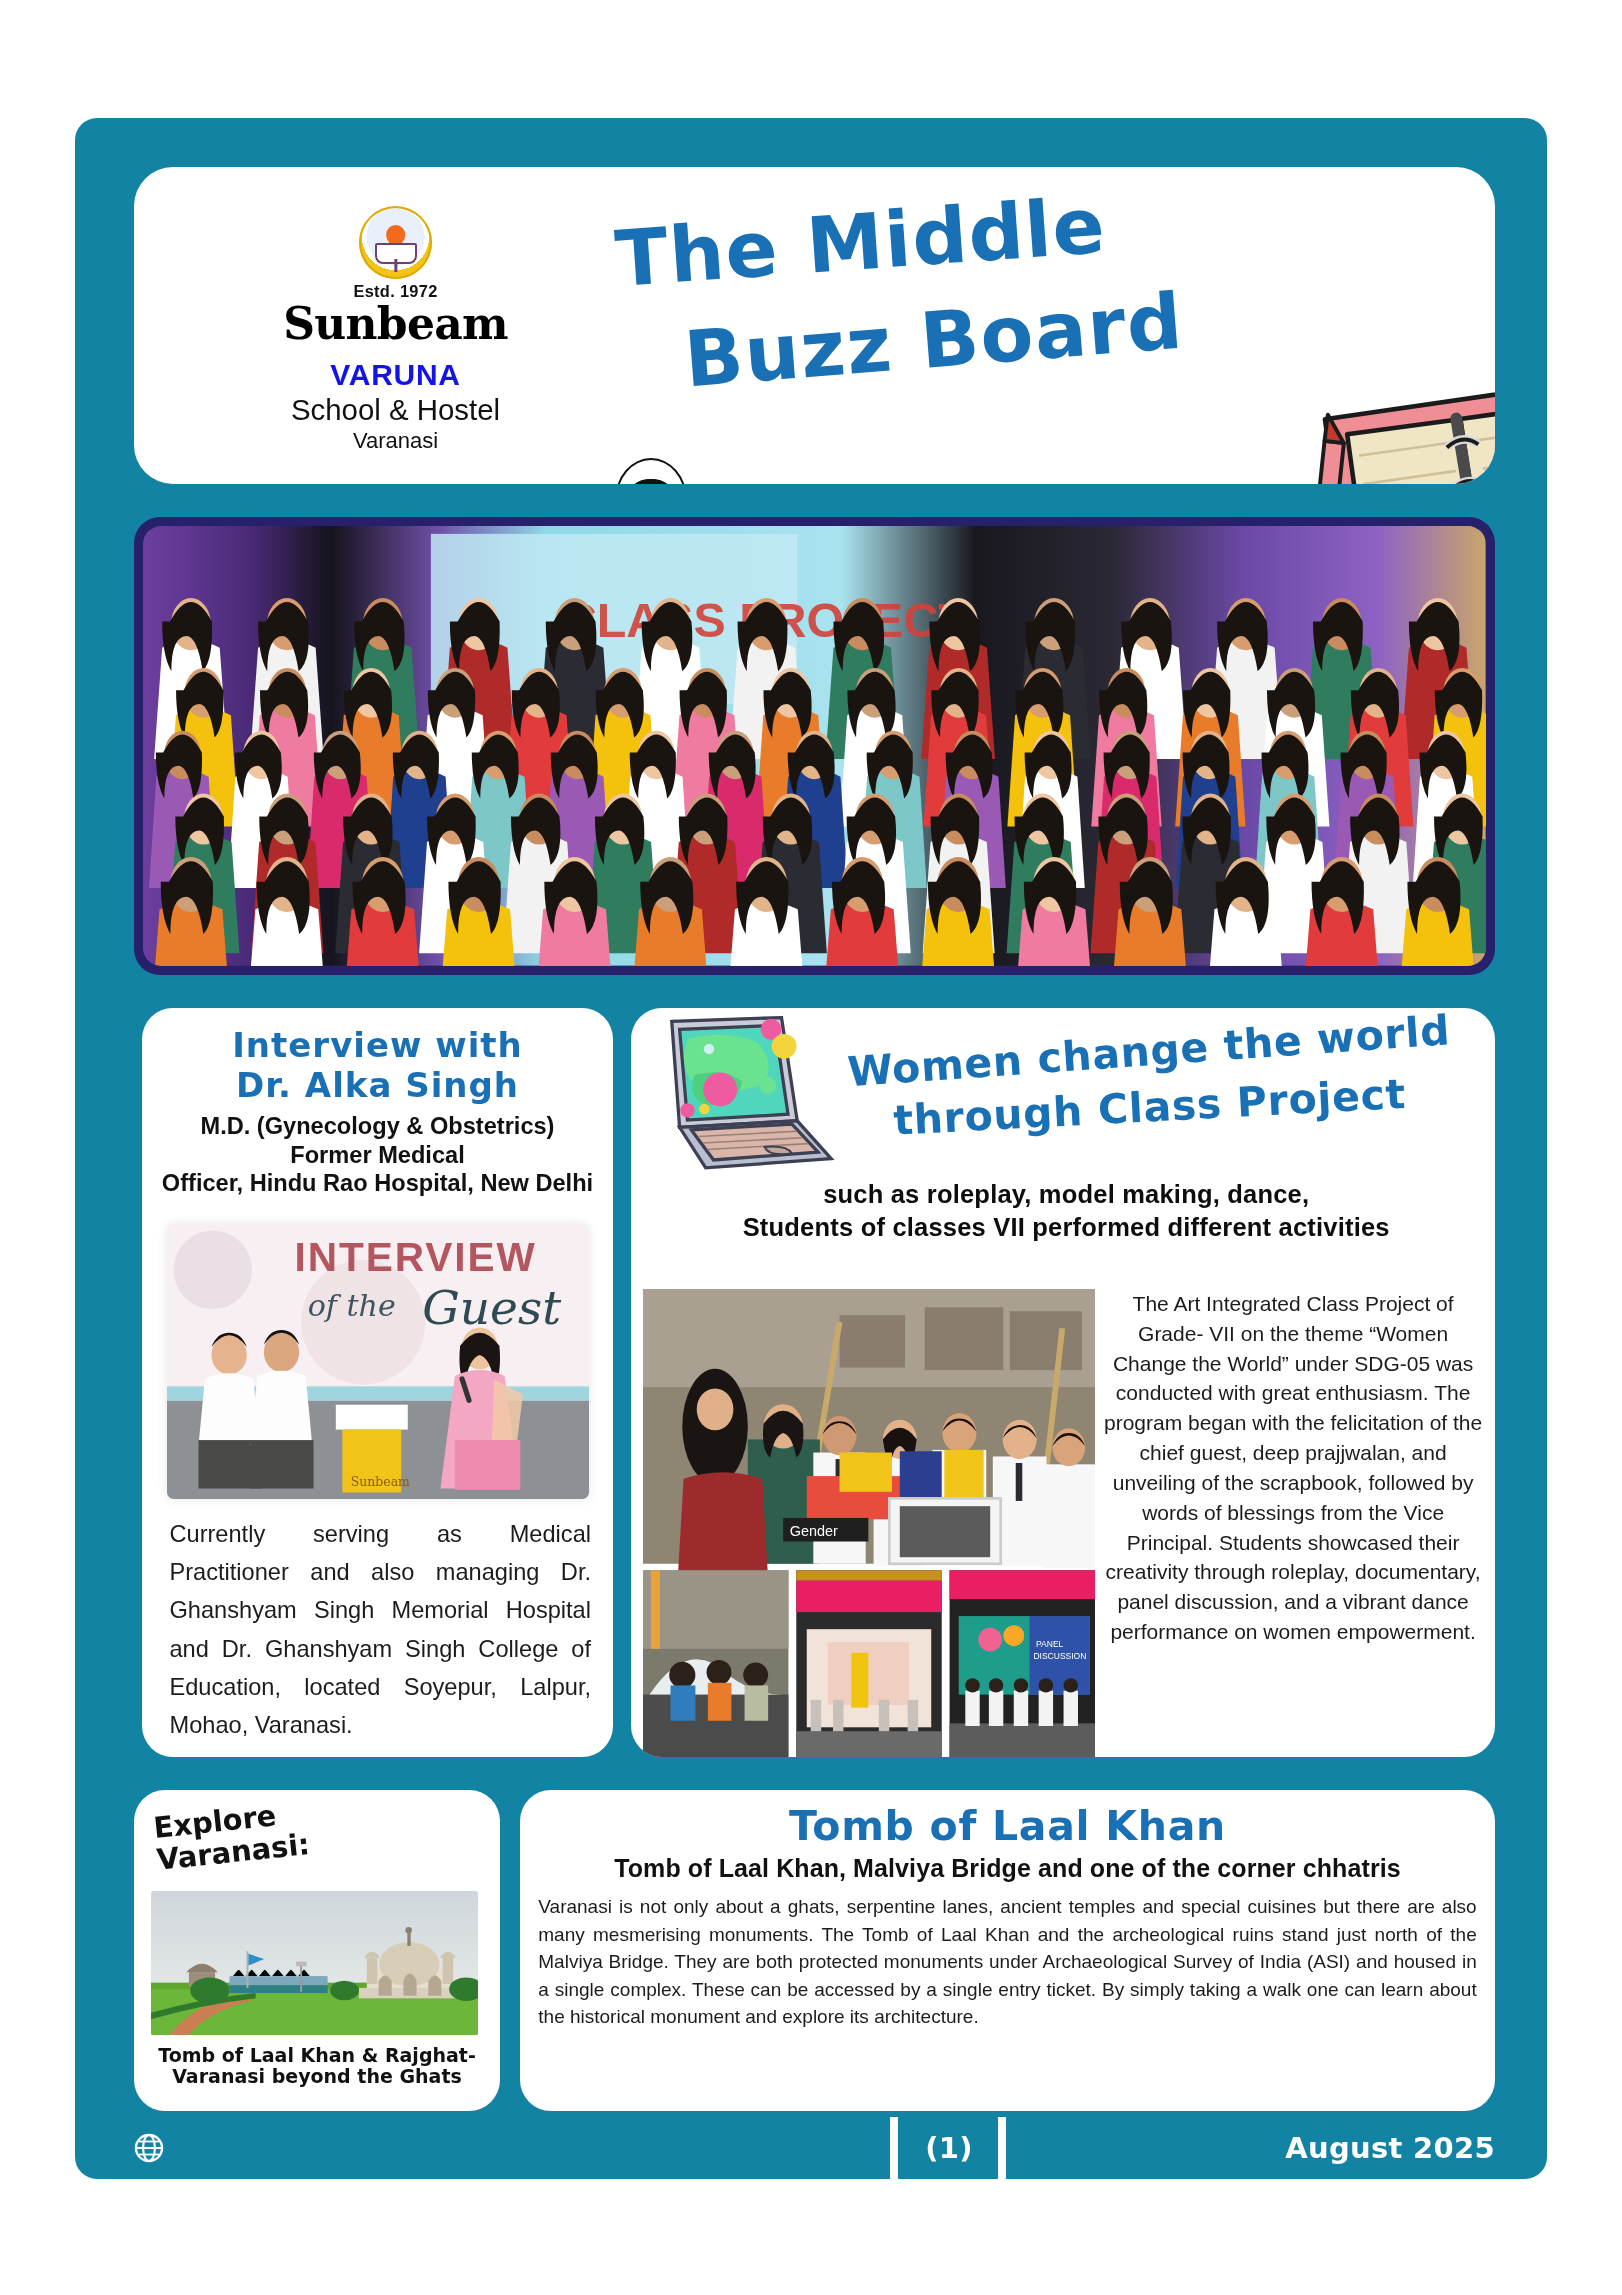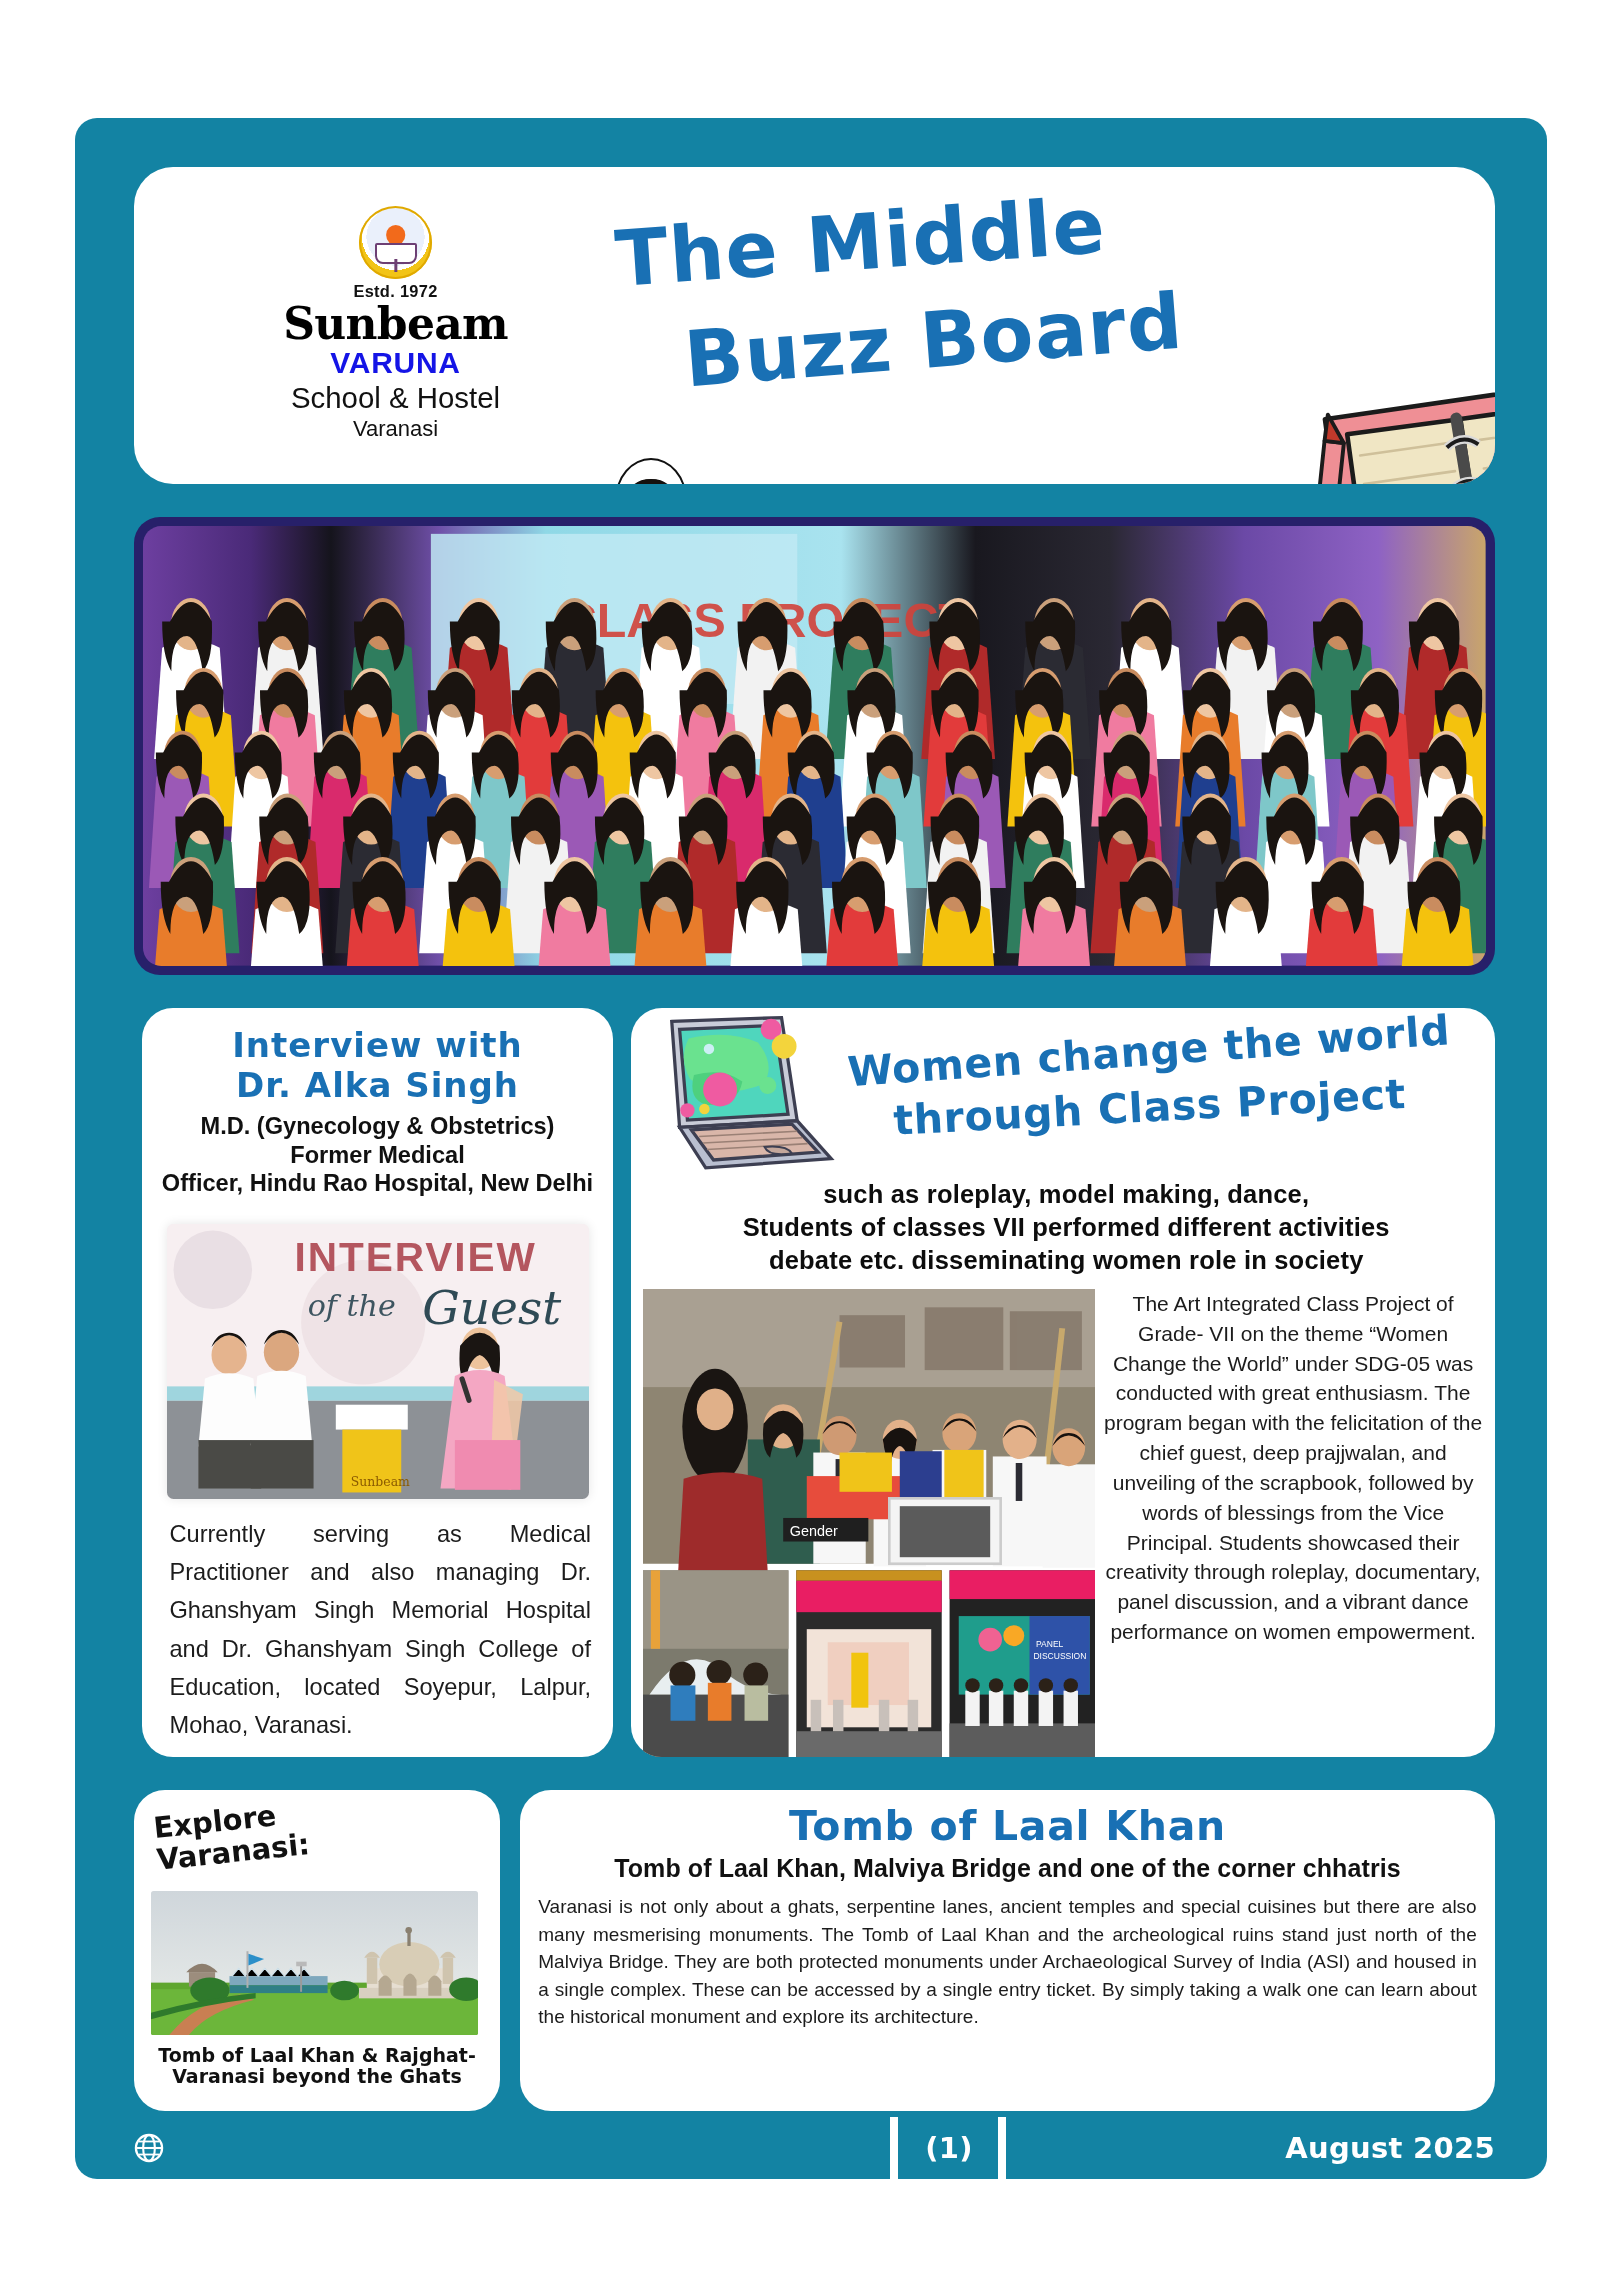--- a/index.html
+++ b/index.html
@@ -28,7 +28,7 @@
   .estd{font-size:16.4px;font-weight:bold;color:#111;margin-top:2.6px;letter-spacing:0.3px;}
   .sunbeam{font-family:"DejaVu Serif",serif;font-weight:bold;font-size:44px;color:#000;
       line-height:1.0;margin-top:1.3px;letter-spacing:-0.7px;}
-  .varuna{font-size:30px;font-weight:bold;color:#1414e6;letter-spacing:0.7px;line-height:1.15;}
+  .varuna{font-size:30px;font-weight:bold;color:#1414e6;letter-spacing:0.7px;line-height:1.15;margin-top:12px;}
   .school-hostel{font-size:29.4px;color:#111;line-height:1.2;}
   .city{font-size:22px;color:#111;line-height:1.2;}
 

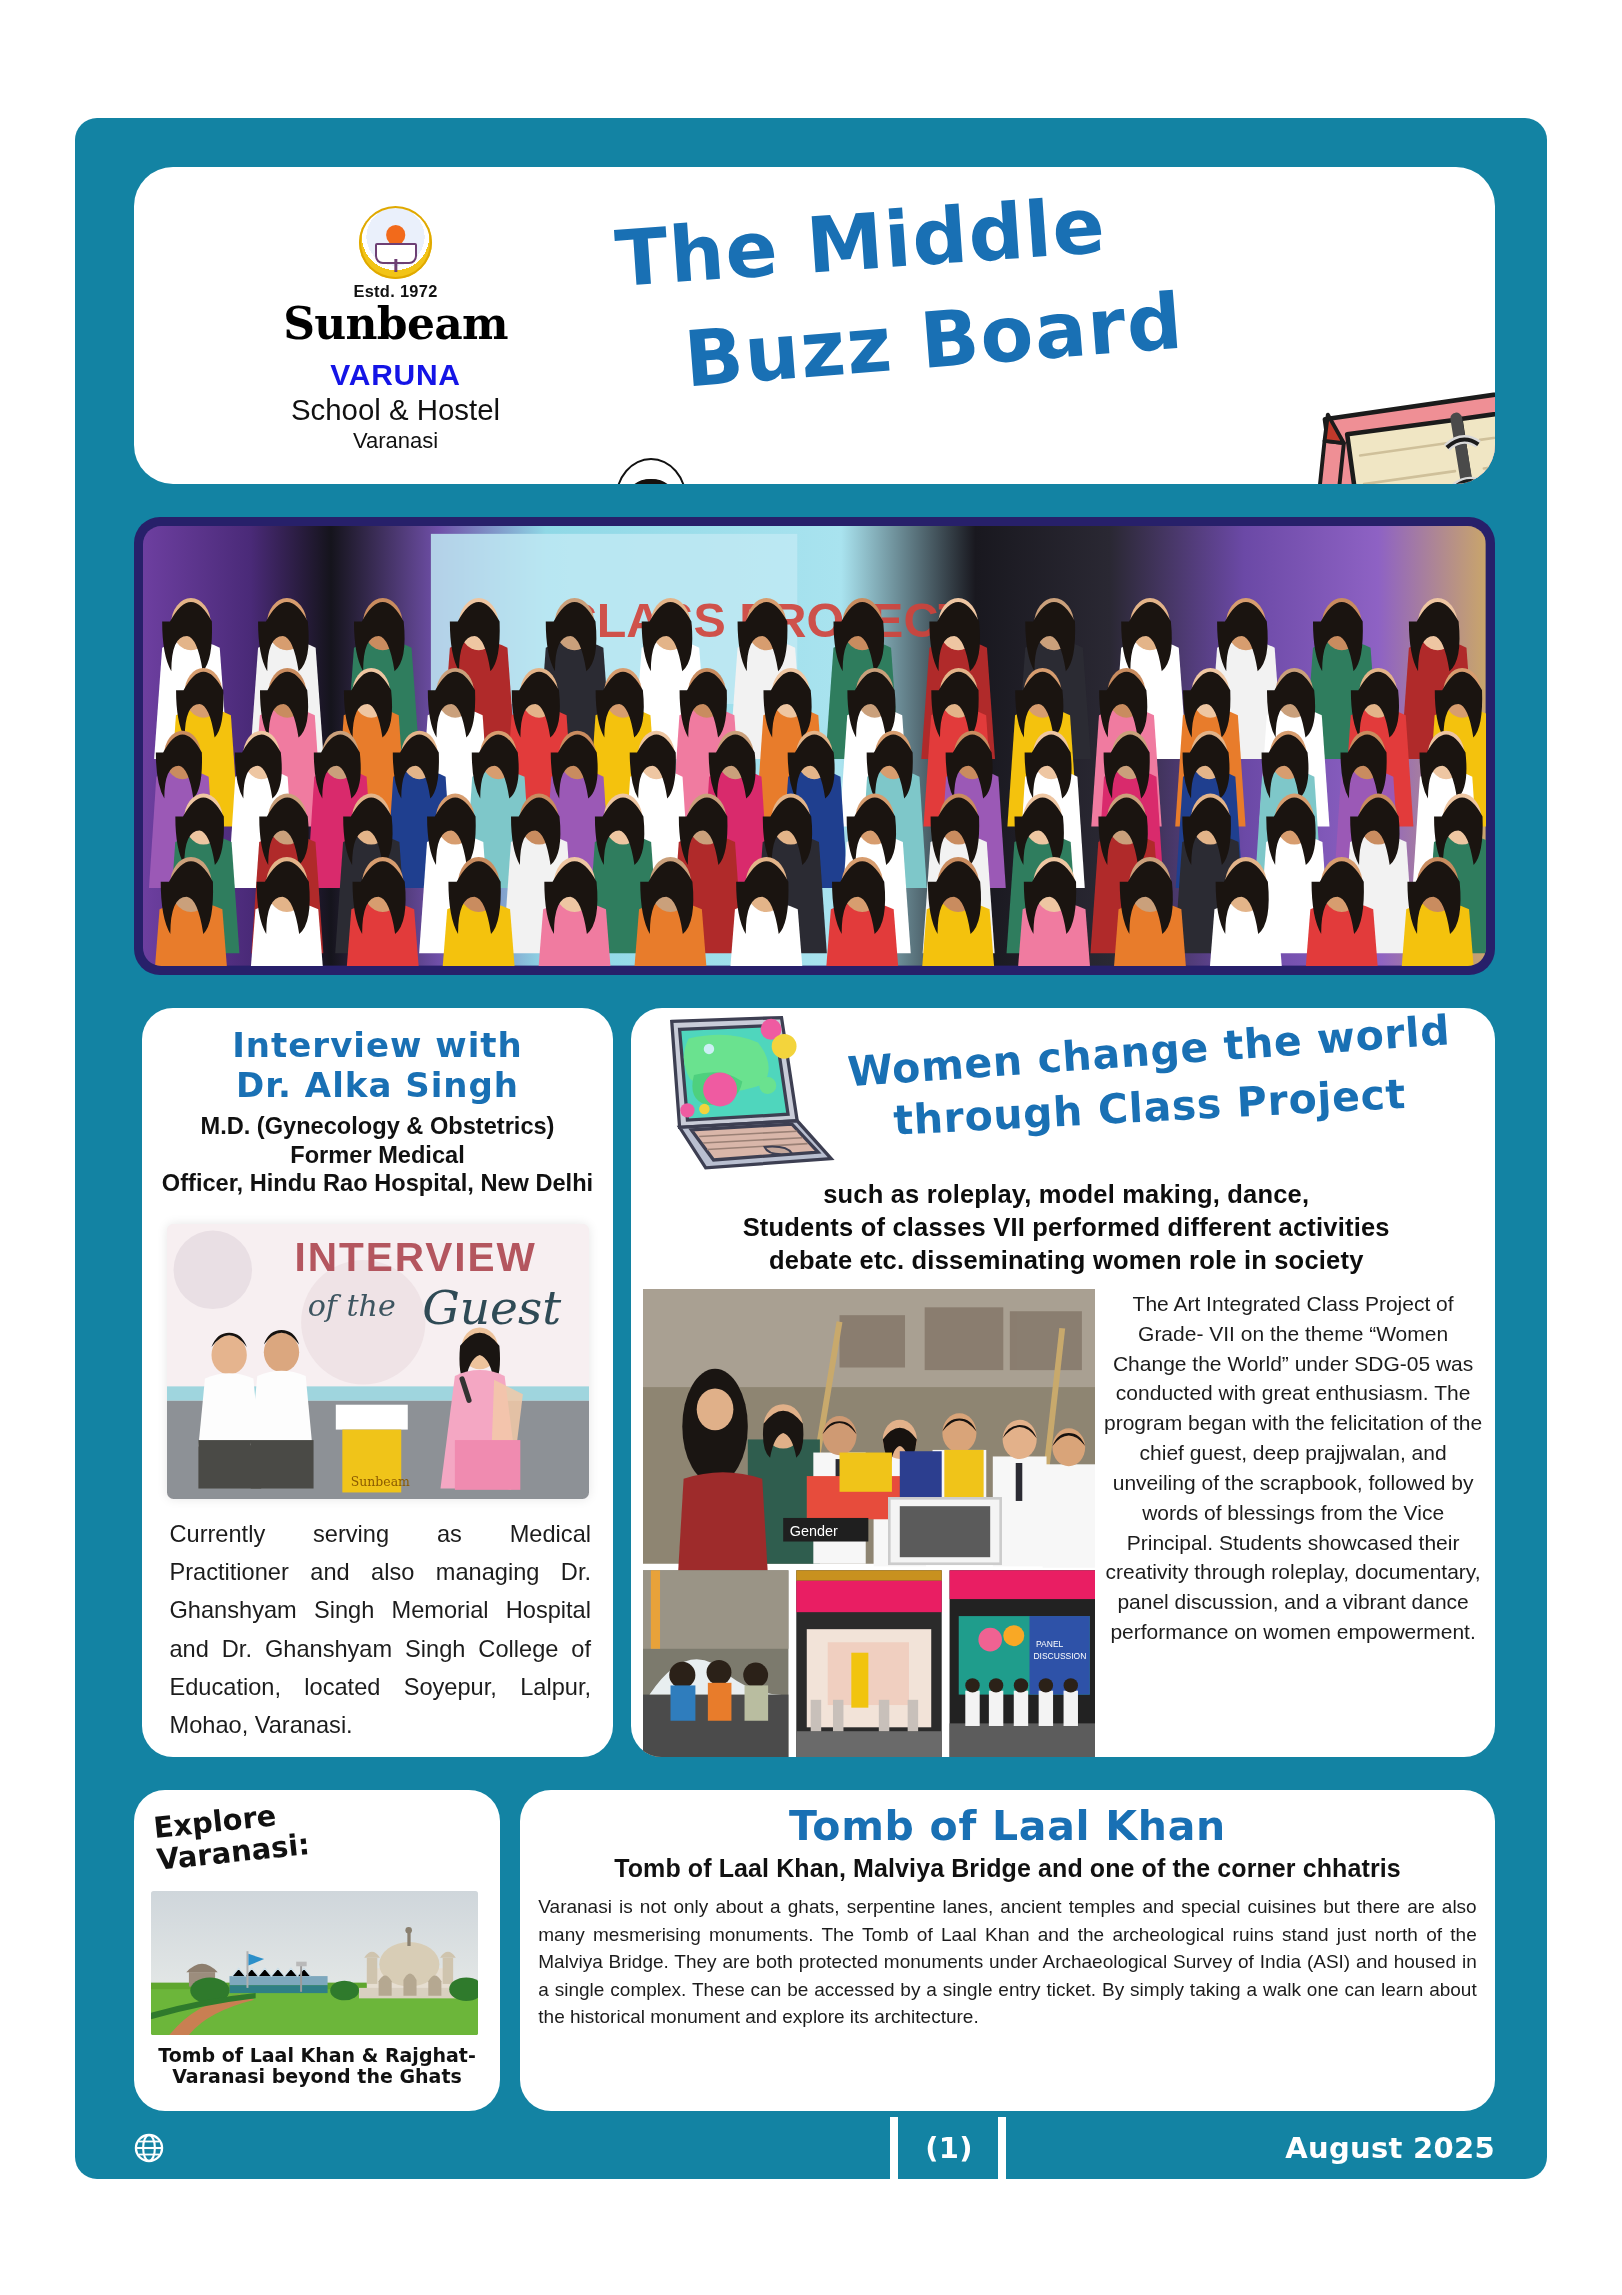--- a/index.html
+++ b/index.html
@@ -694,7 +694,6 @@
     <div class="wc-sub">
       <div>such as roleplay, model making, dance,</div>
       <div>Students of classes VII performed different activities</div>
-      <div>debate etc. disseminating women role in society</div>
     </div>
 
     <div id="wc-collage">

